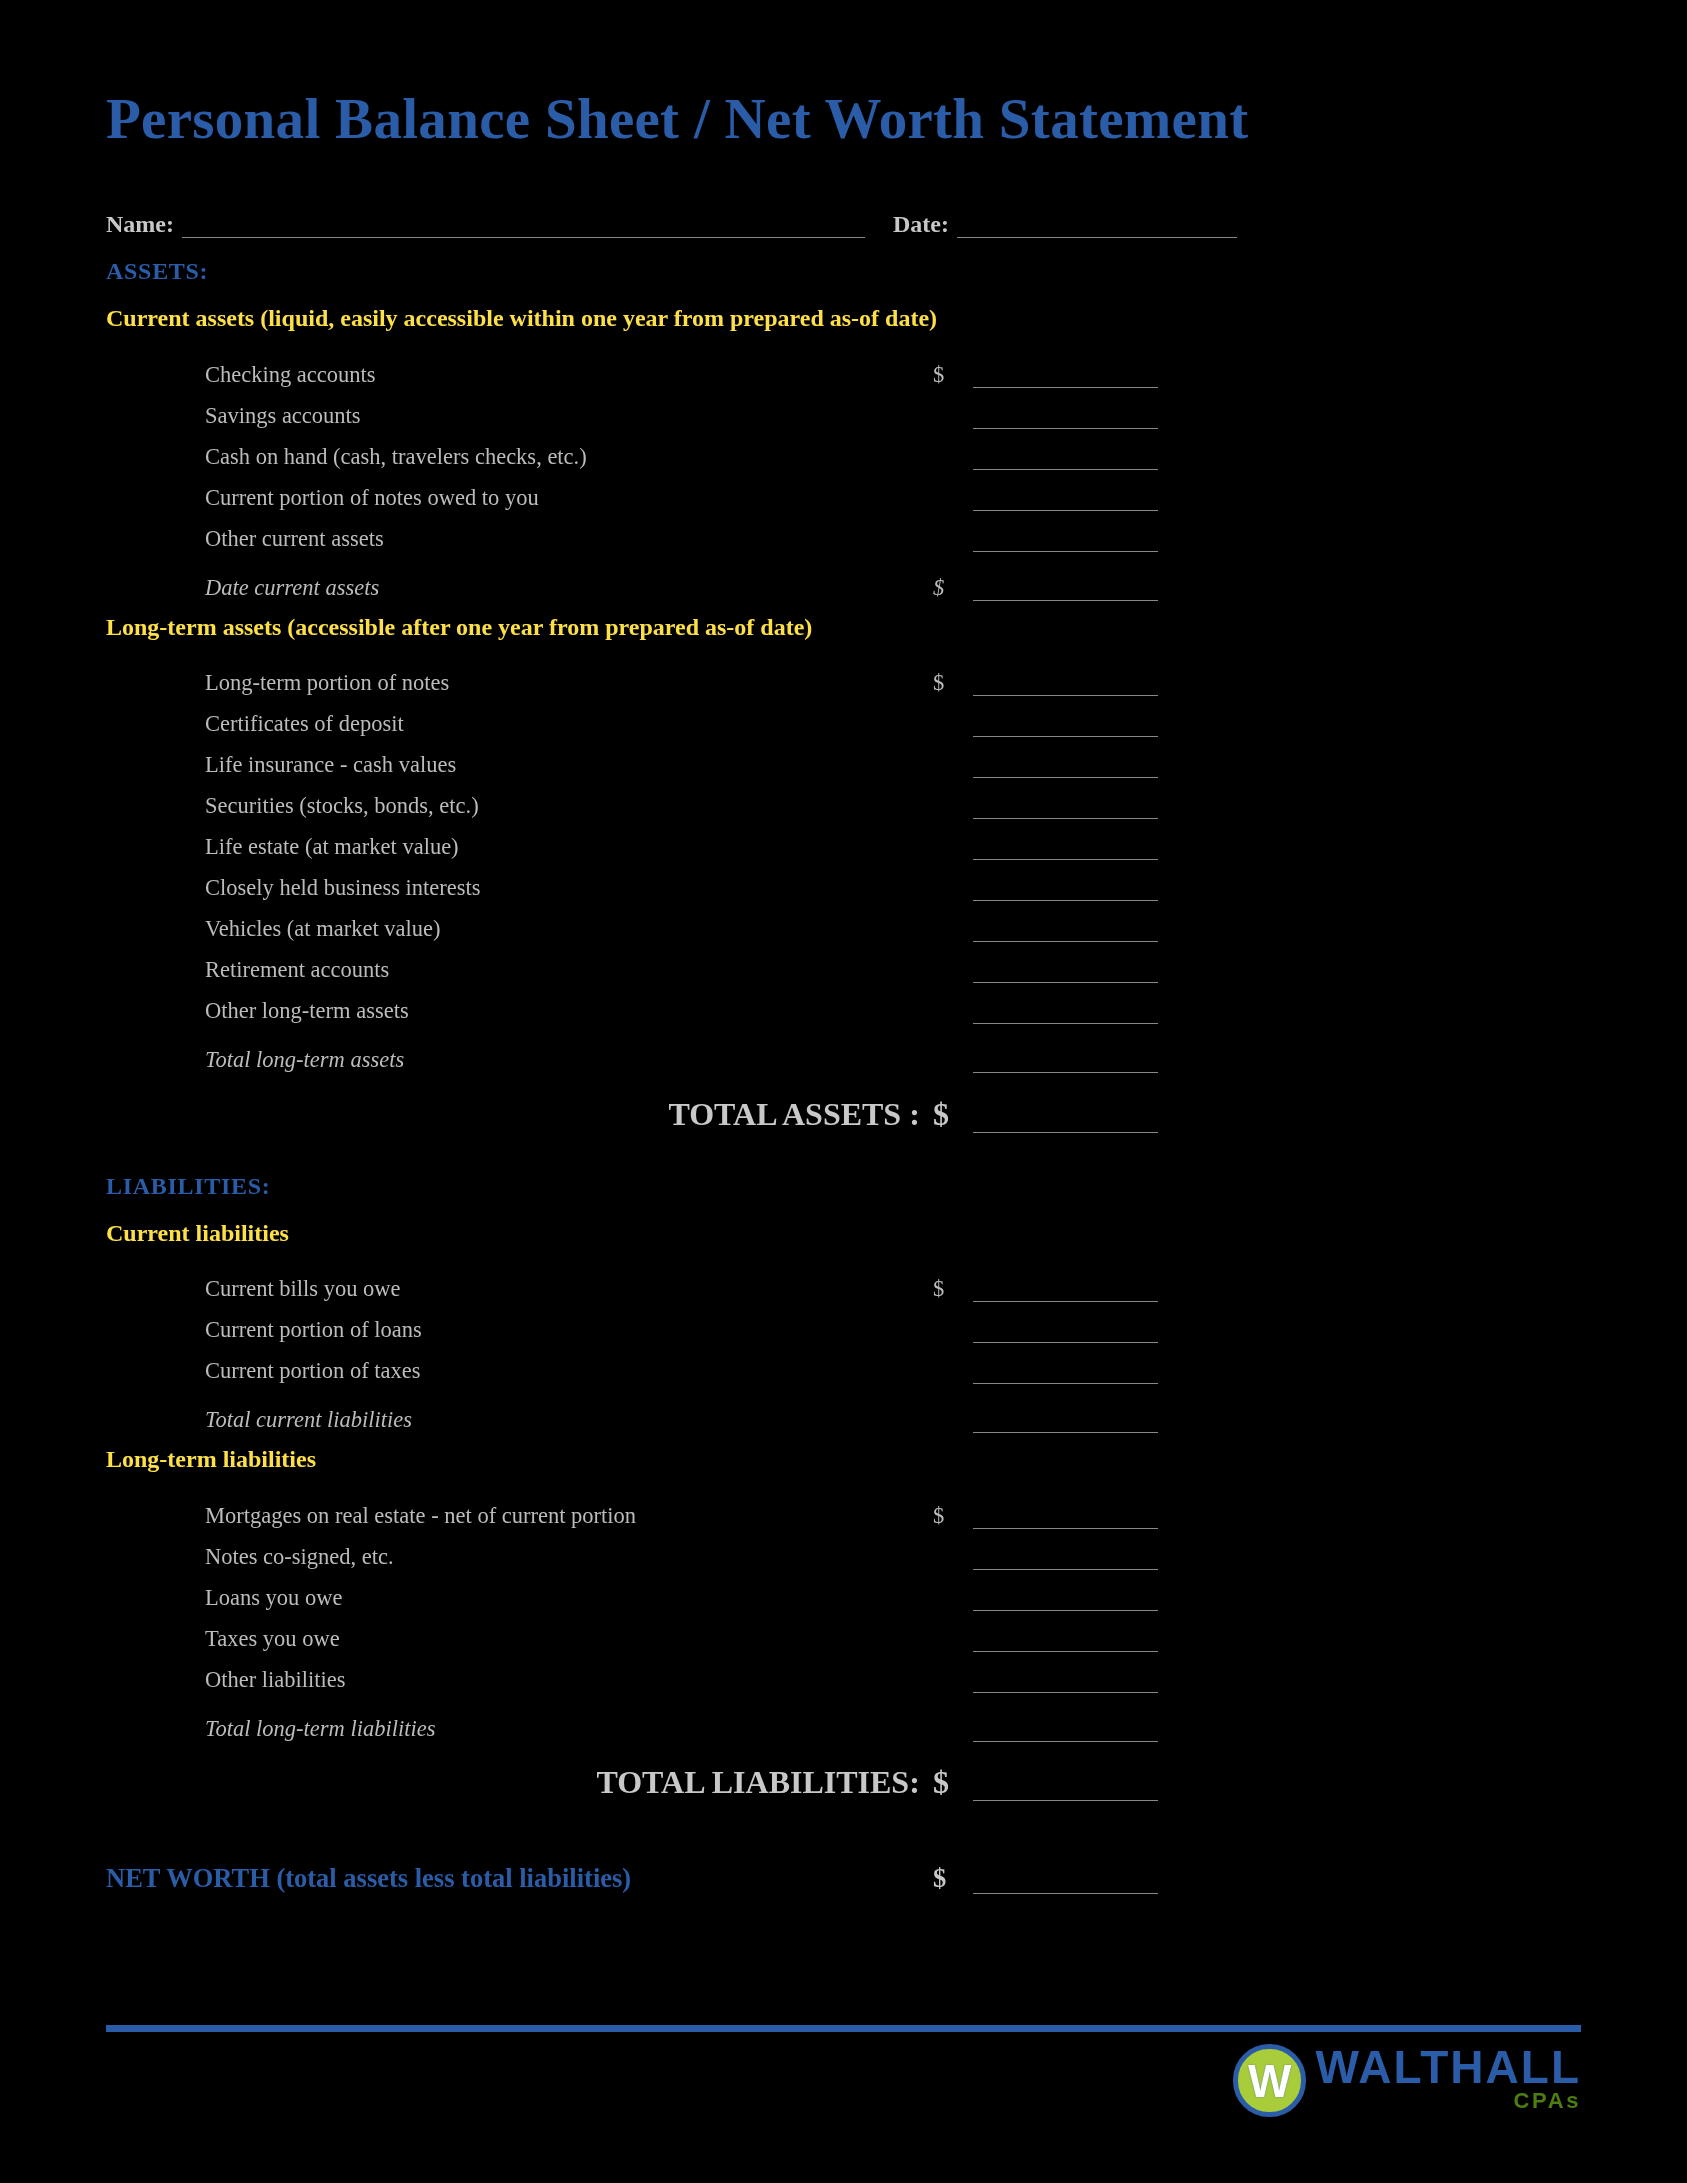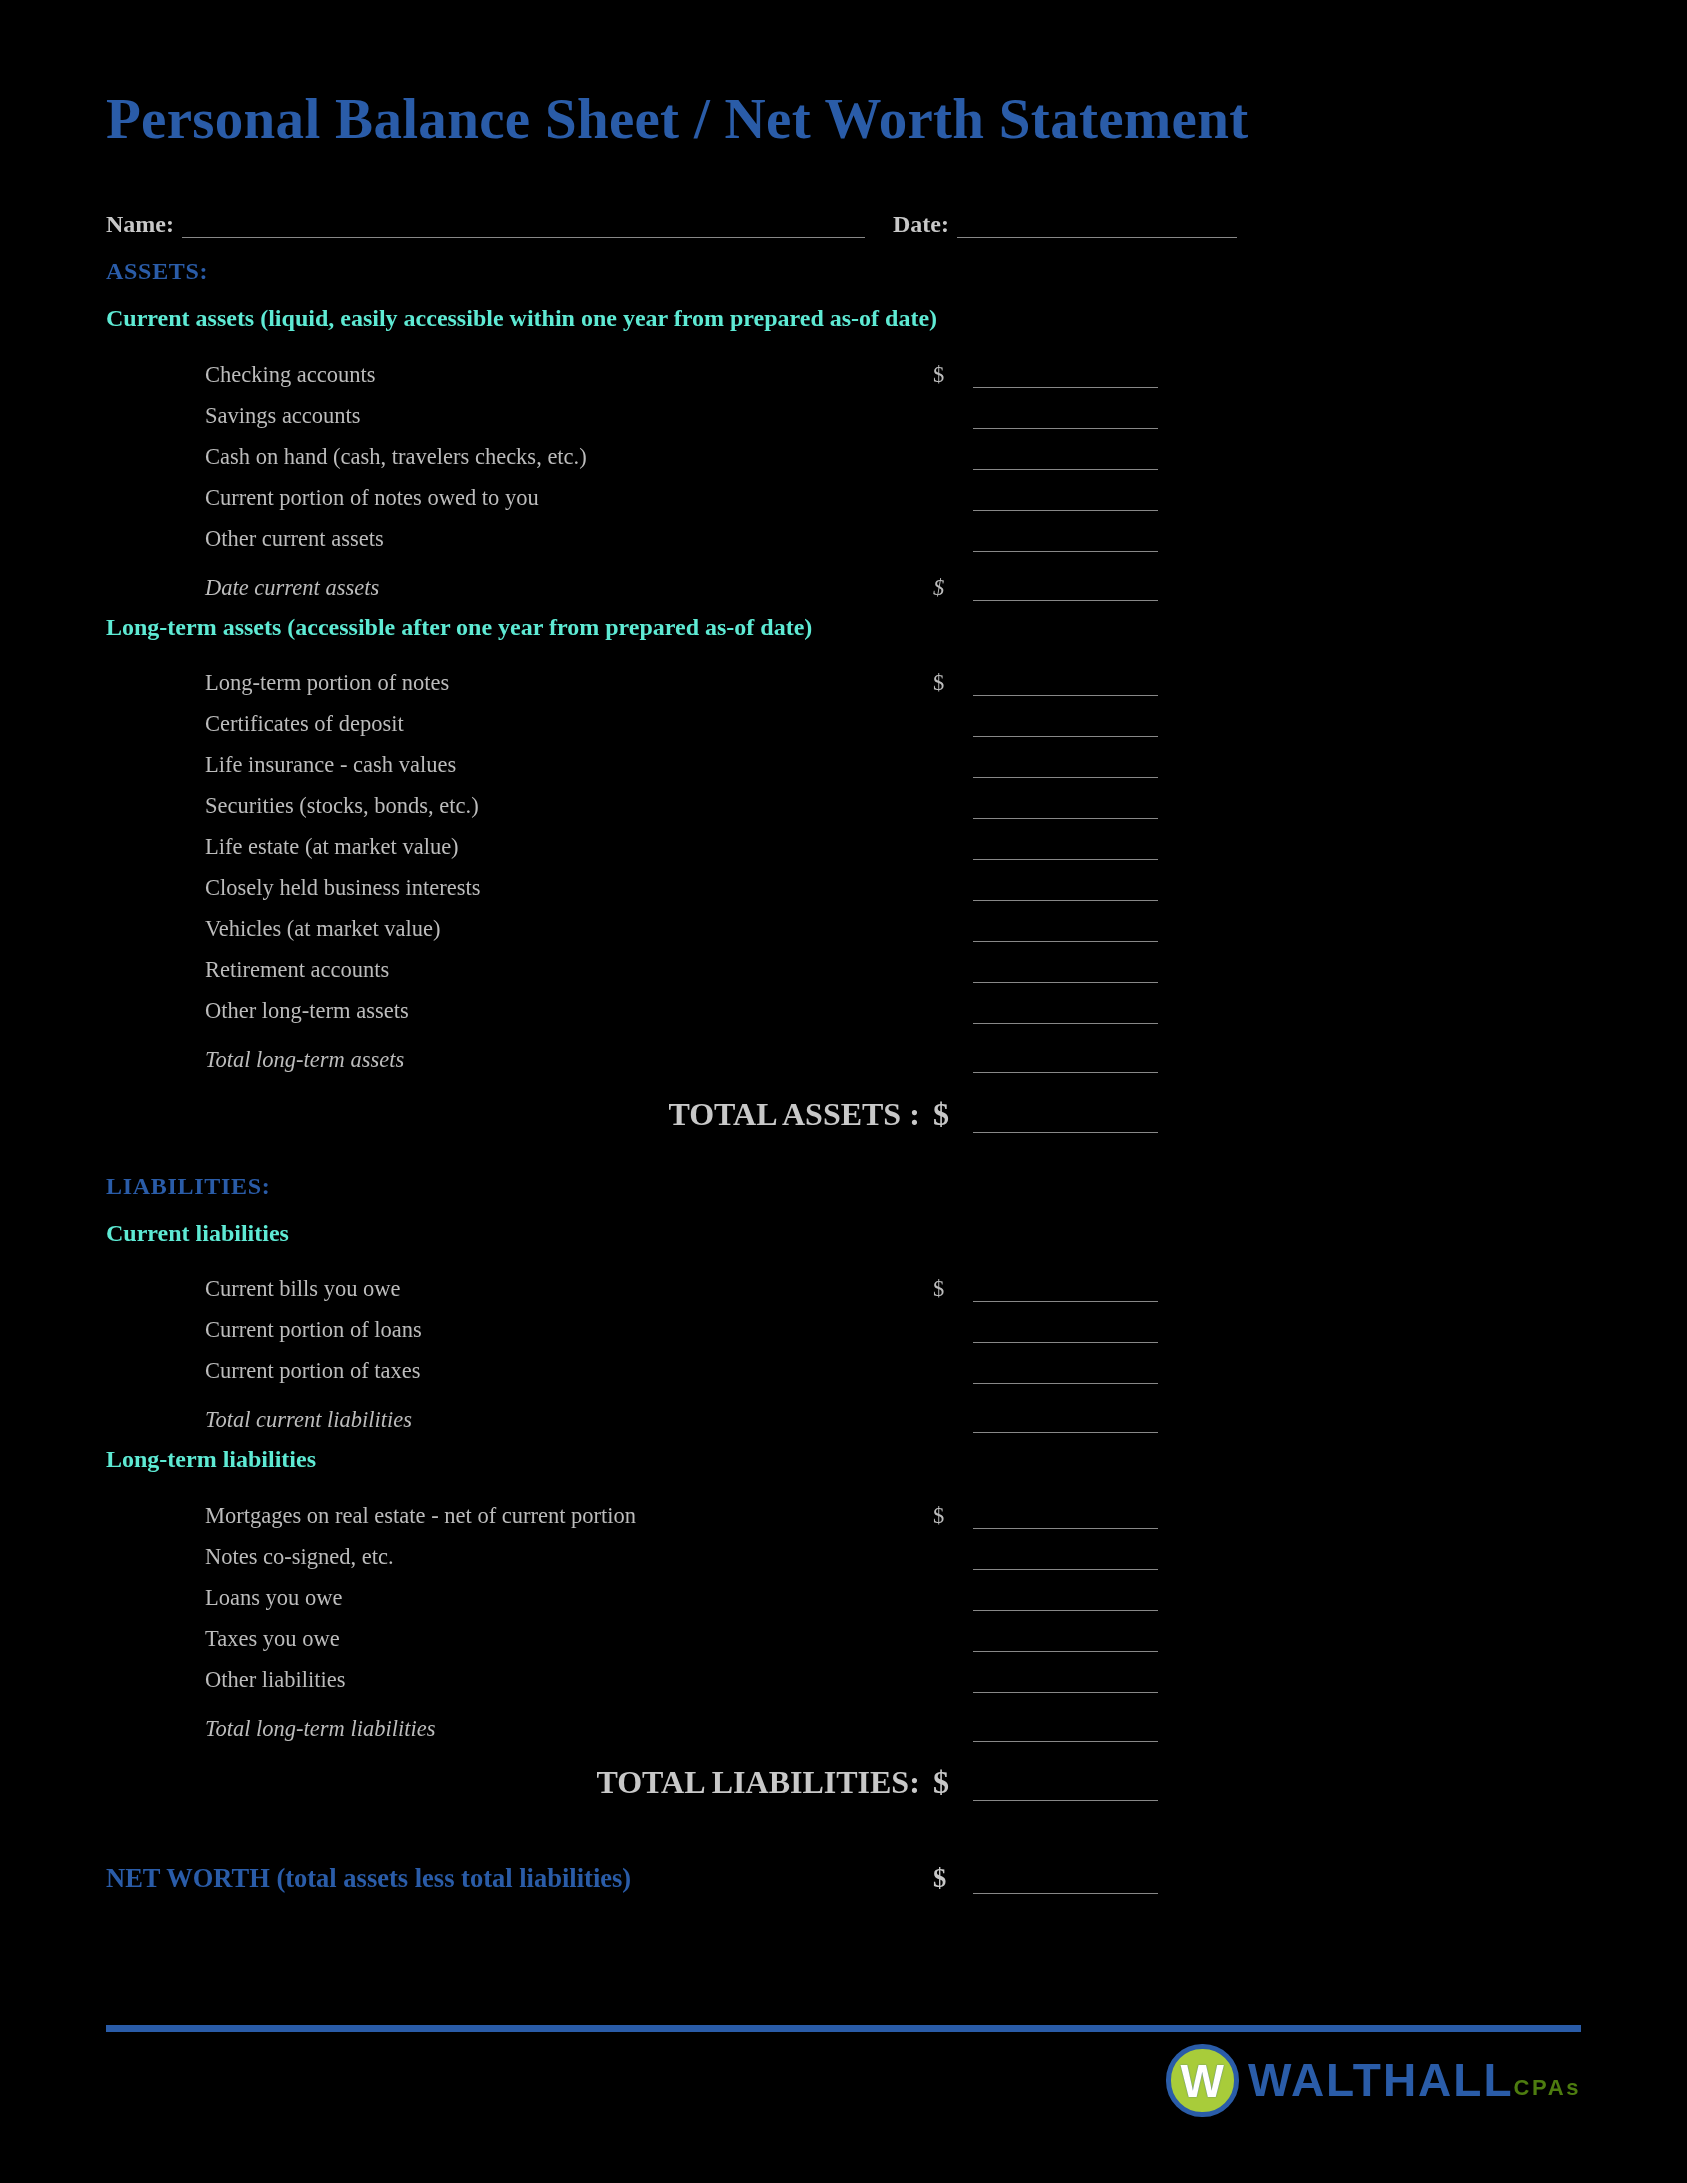--- a/index.html
+++ b/index.html
@@ -46,7 +46,7 @@
   .subhead {
     font-size: 24px;
     font-weight: bold;
-    color: #5eead4;
+    color: #fde047;
     margin-top: 0;
     margin-bottom: 14.6px;
   }

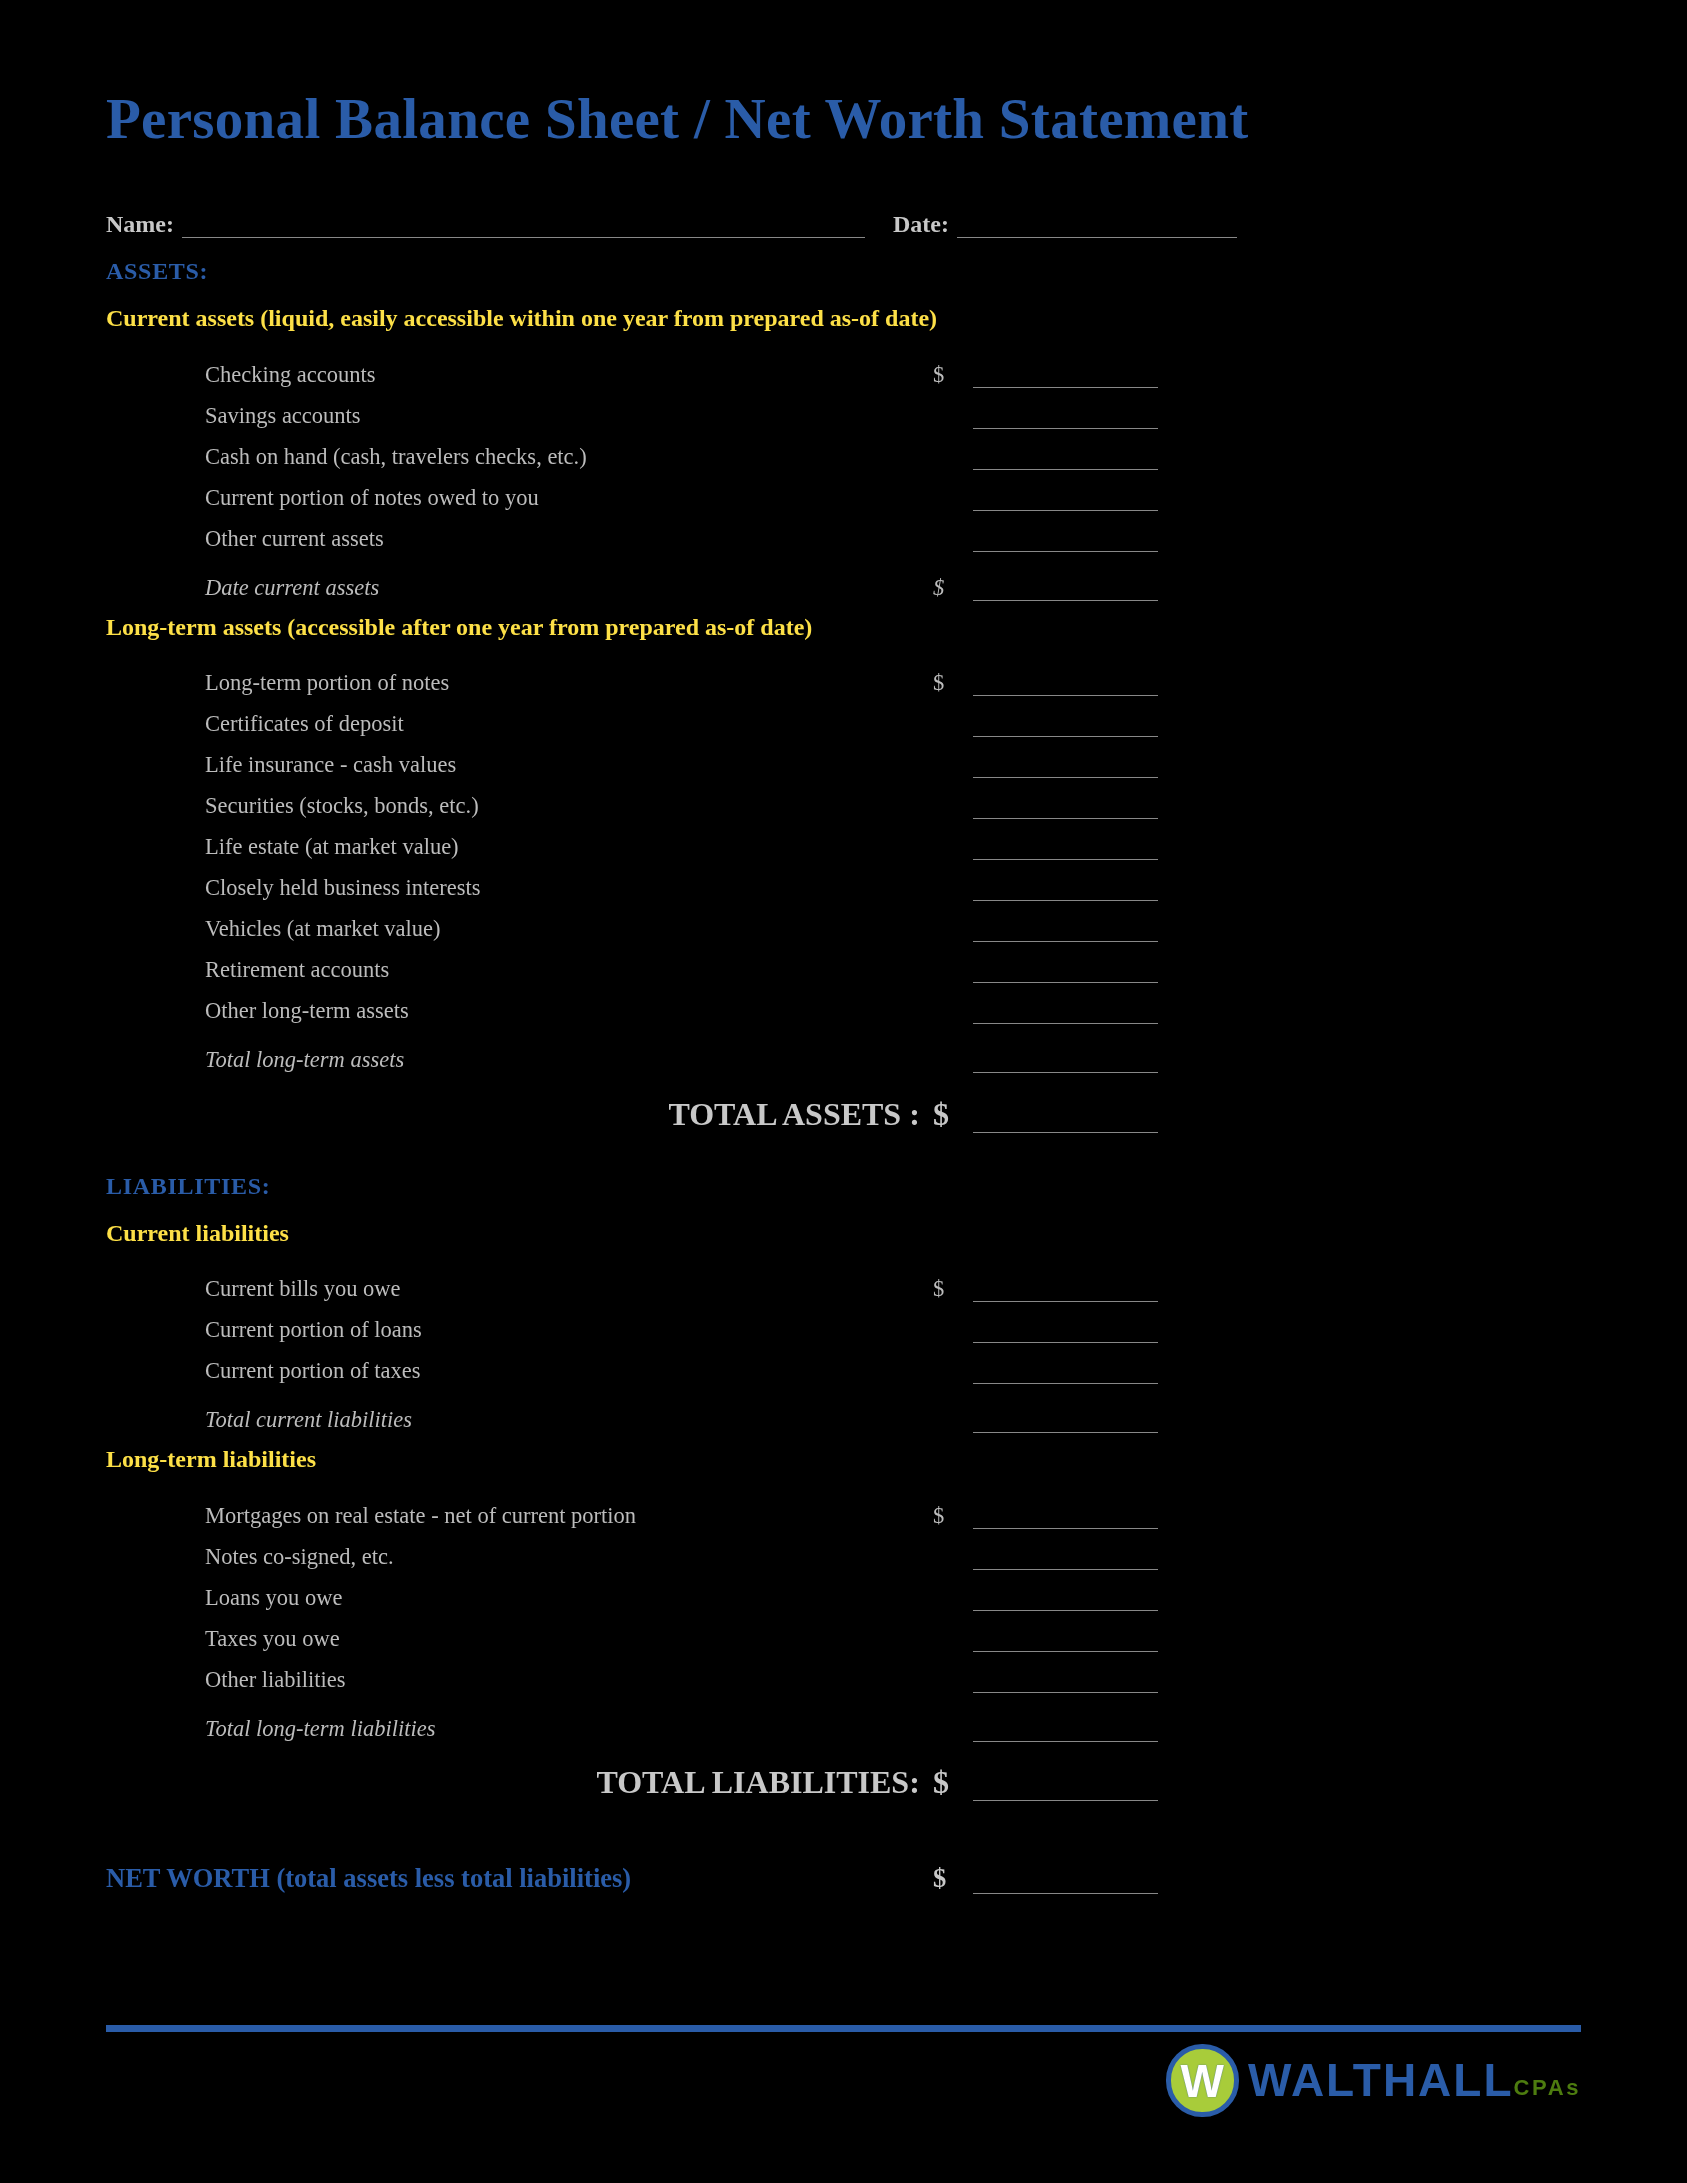--- a/index.html
+++ b/index.html
@@ -142,7 +142,7 @@
     z-index: 2;
   }
   .logo-text {
-    display: flex; flex-direction: row; align-items: flex-end;
+    display: flex; flex-direction: column; align-items: flex-end;
     font-family: Arial, Helvetica, sans-serif;
   }
   .logo-text .main {

